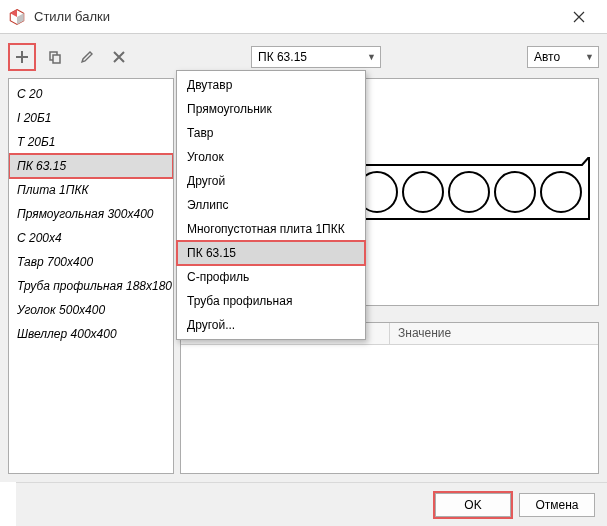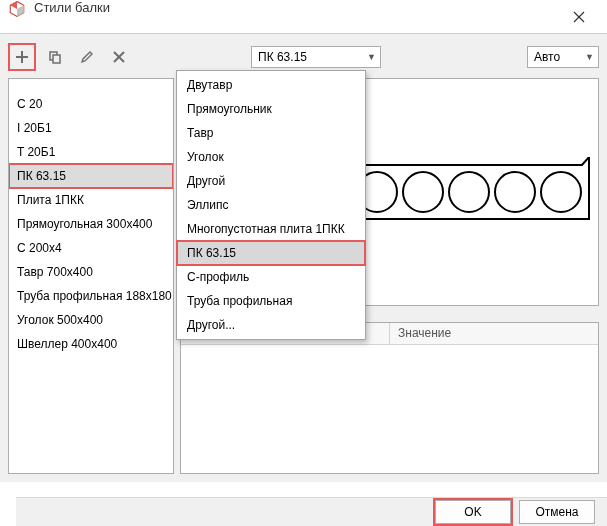--- a/index.html
+++ b/index.html
@@ -18,6 +18,7 @@
   .titlebar {
     height: 34px;
     display: flex;
+    align-items: center;
     padding: 0 8px;
     border-bottom: 1px solid #d0d0d0;
     background: #fff;

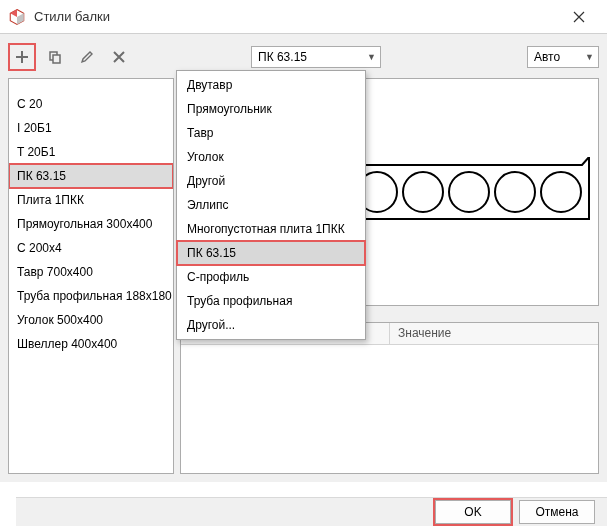--- a/index.html
+++ b/index.html
@@ -93,7 +93,7 @@
     gap: 16px;
   }
 
-  .style-list { padding: 13px 0; }
+  .style-list { padding: 3px 0; font-style: italic; }
   .style-item {
     padding: 5px 8px;
     font-size: 12px;

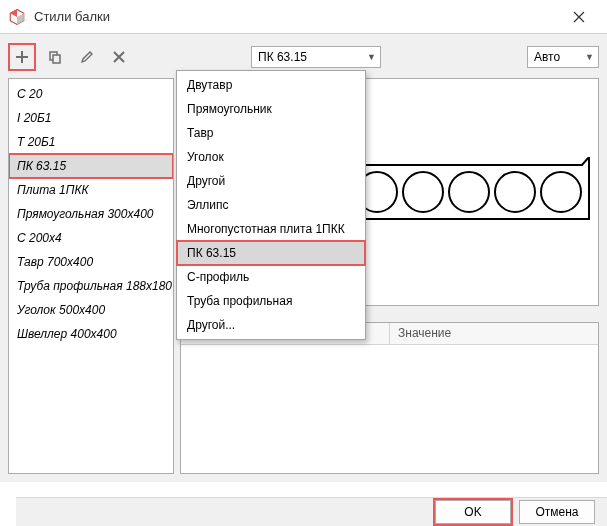--- a/index.html
+++ b/index.html
@@ -165,7 +165,7 @@
   .footer {
     position: absolute;
     left: 0; right: 0; bottom: 0;
-    height: 29px;
+    height: 44px;
     background: #f0f0f0;
     display: flex;
     align-items: center;

